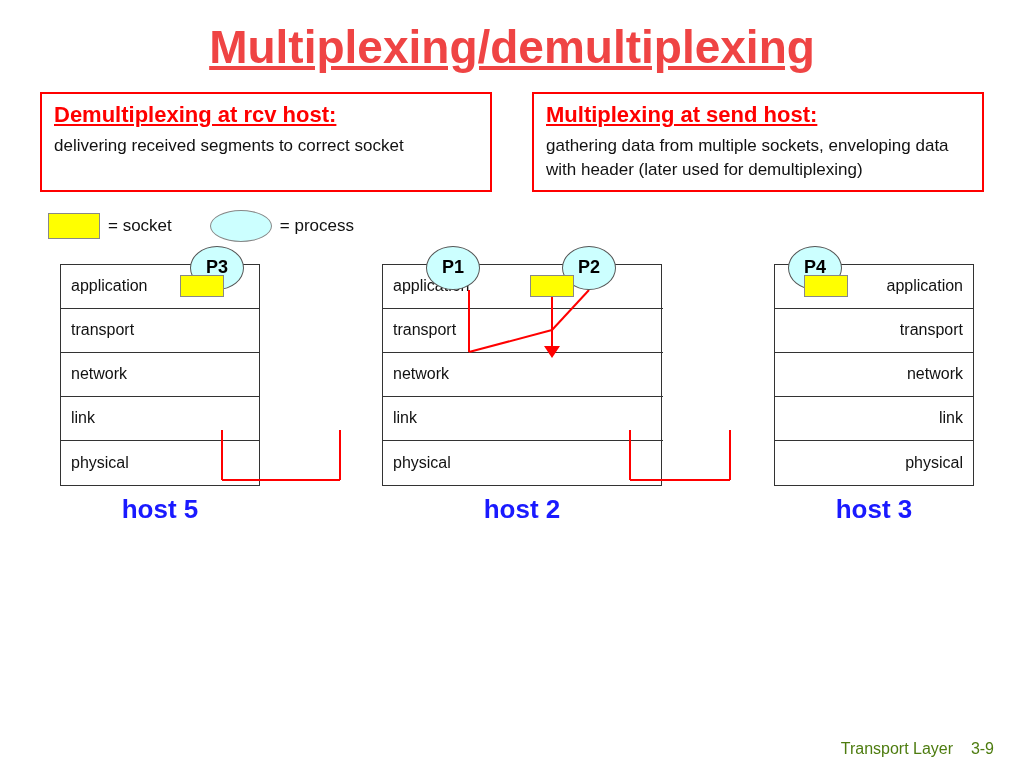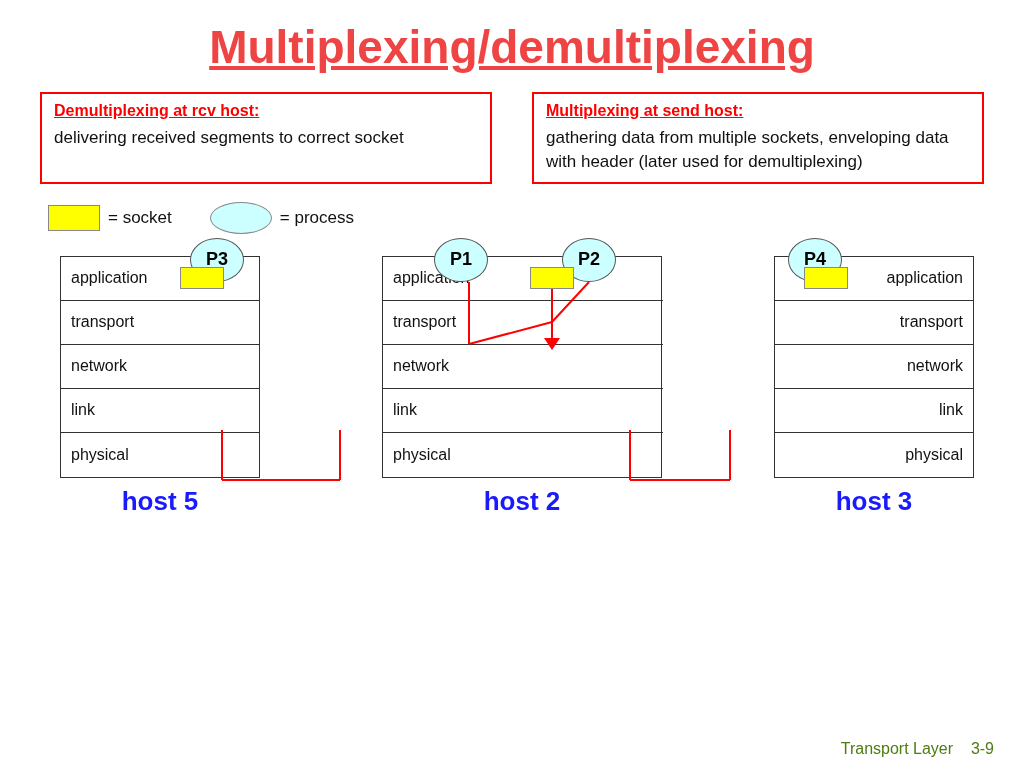--- a/index.html
+++ b/index.html
@@ -43,7 +43,7 @@
 
     .info-box-title {
       color: red;
-      font-size: 16px;
+      font-size: 22px;
       font-weight: bold;
       text-decoration: underline;
       margin-bottom: 6px;

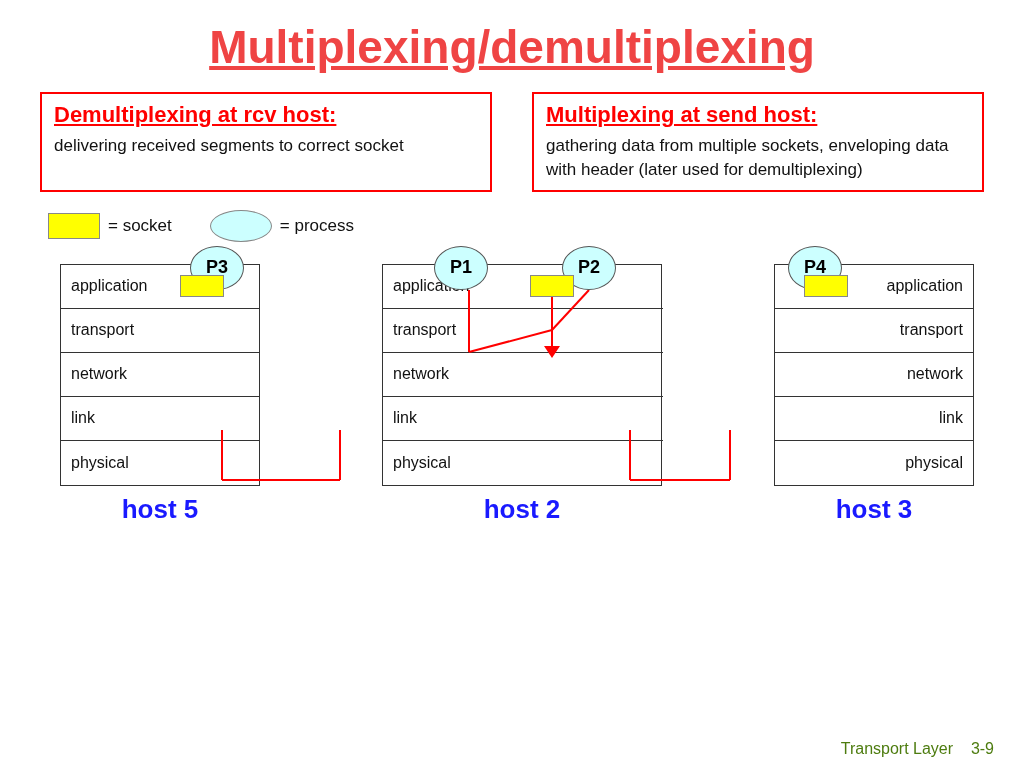--- a/index.html
+++ b/index.html
@@ -242,7 +242,7 @@
     <div class="host-block" style="margin-left:10px;">
       <div class="stack-wrapper" style="position:relative; width:280px;">
 
-        <div class="process-bubble" style="left:52px; top:-18px; position:absolute;text-align:right;">P1</div>
+        <div class="process-bubble" style="left:44px; top:-18px; position:absolute;text-align:right;">P1</div>
 
         <div class="process-bubble" style="left:180px; top:-18px; position:absolute;">P2</div>
 

